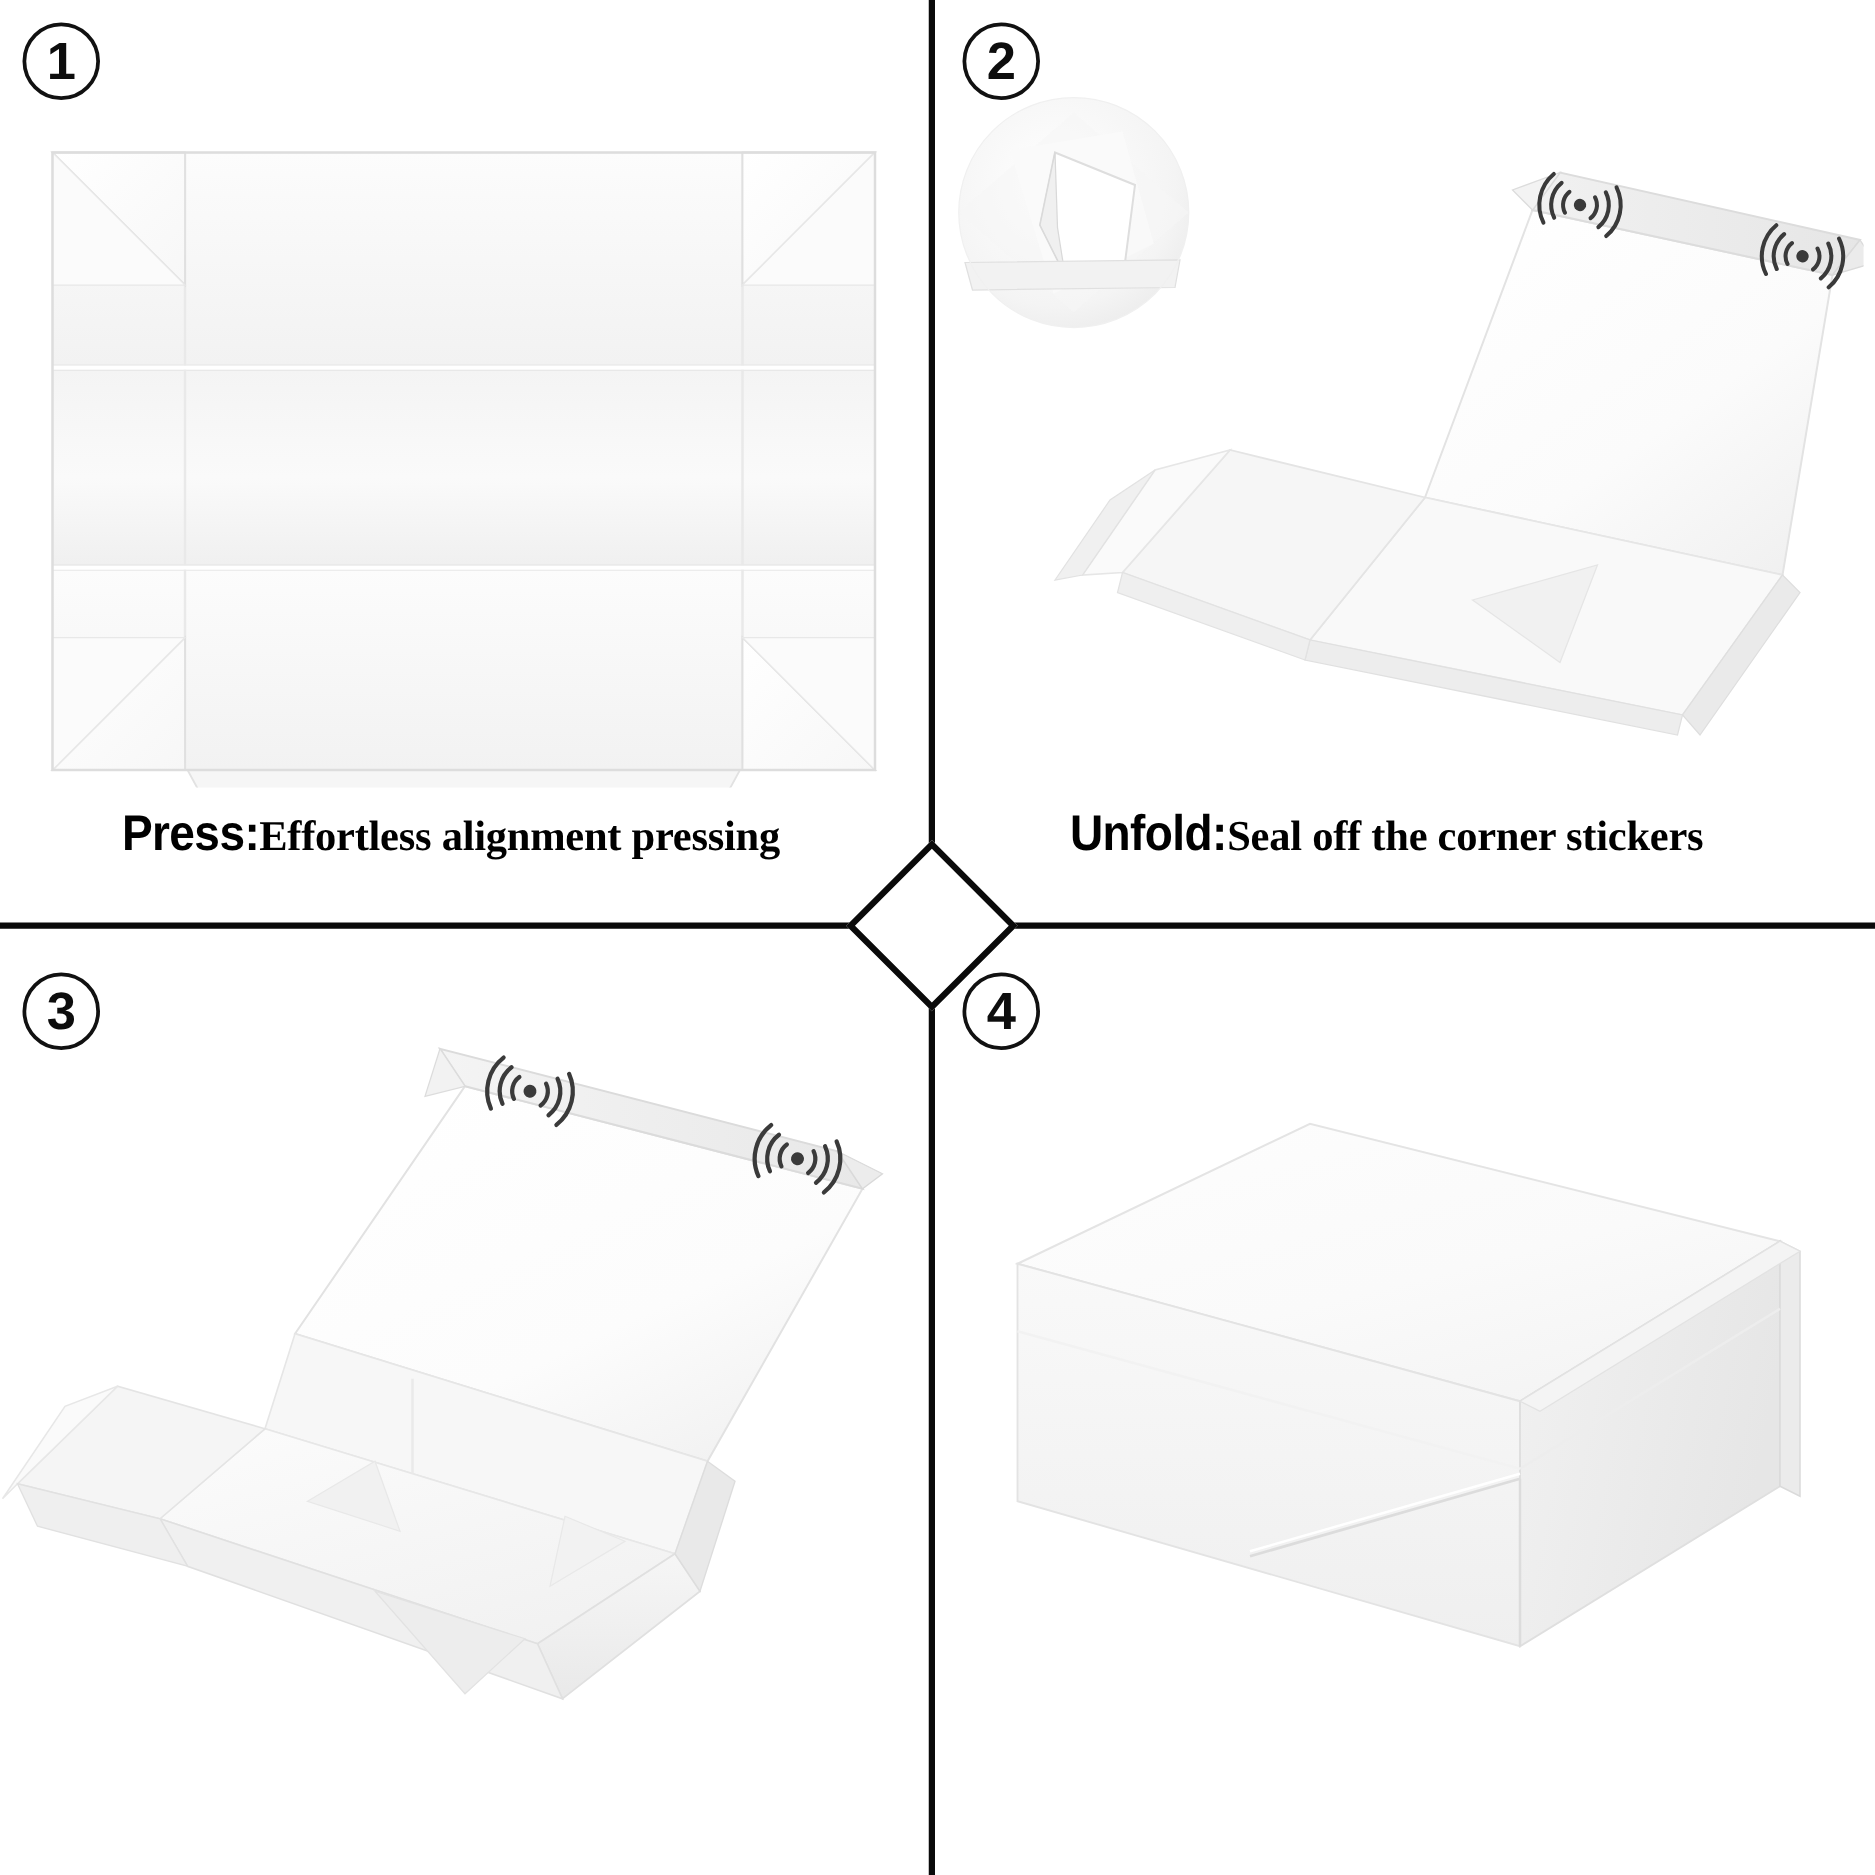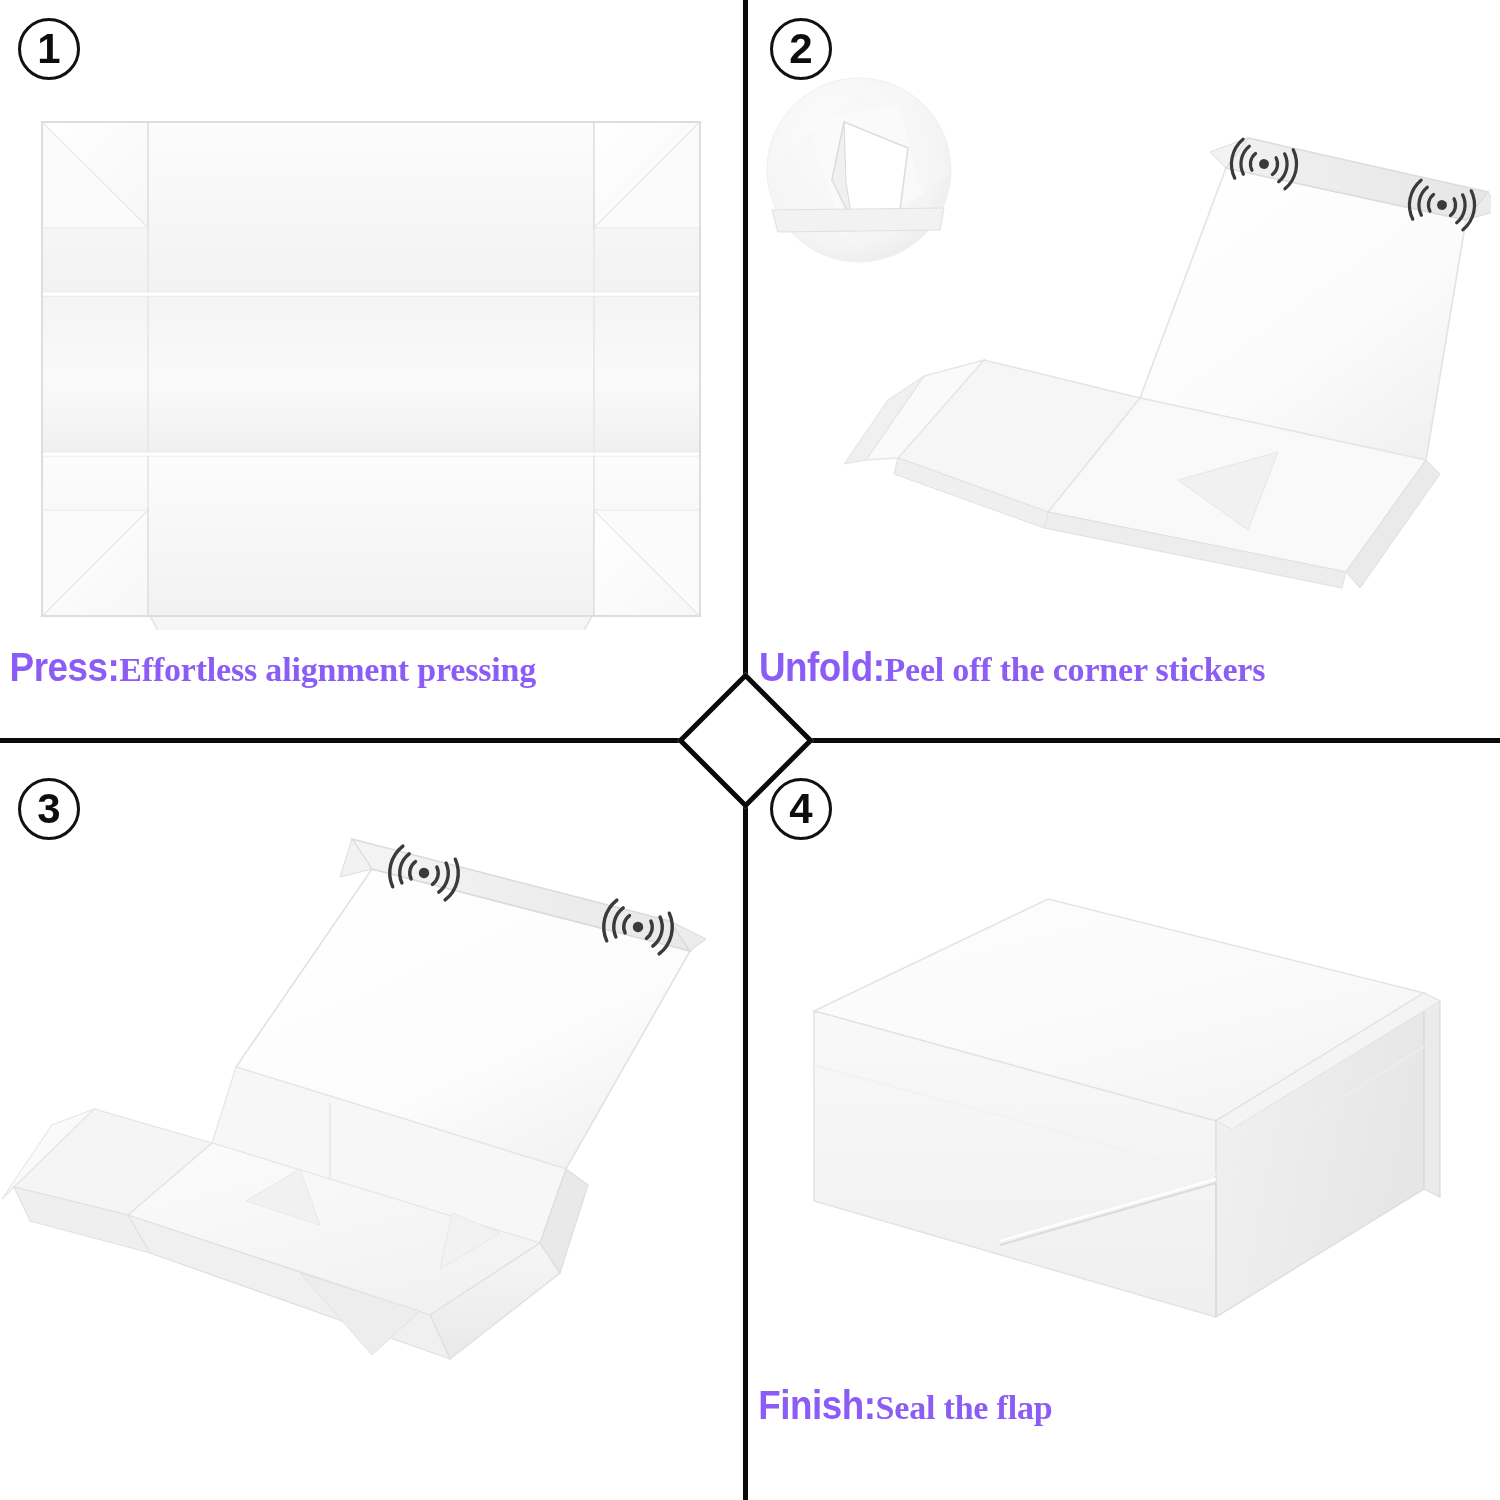--- a/index.html
+++ b/index.html
@@ -86,8 +86,9 @@
   .caption {
     position:absolute;
     left:0; width:712px;
+    text-align:center;
     white-space:nowrap;
-    color:#8b5cf6;
+    color:#000000;
   }
   #panel-1 .caption, #panel-2 .caption { top:645px; }
   #panel-3 .caption, #panel-4 .caption { top:1388px; }

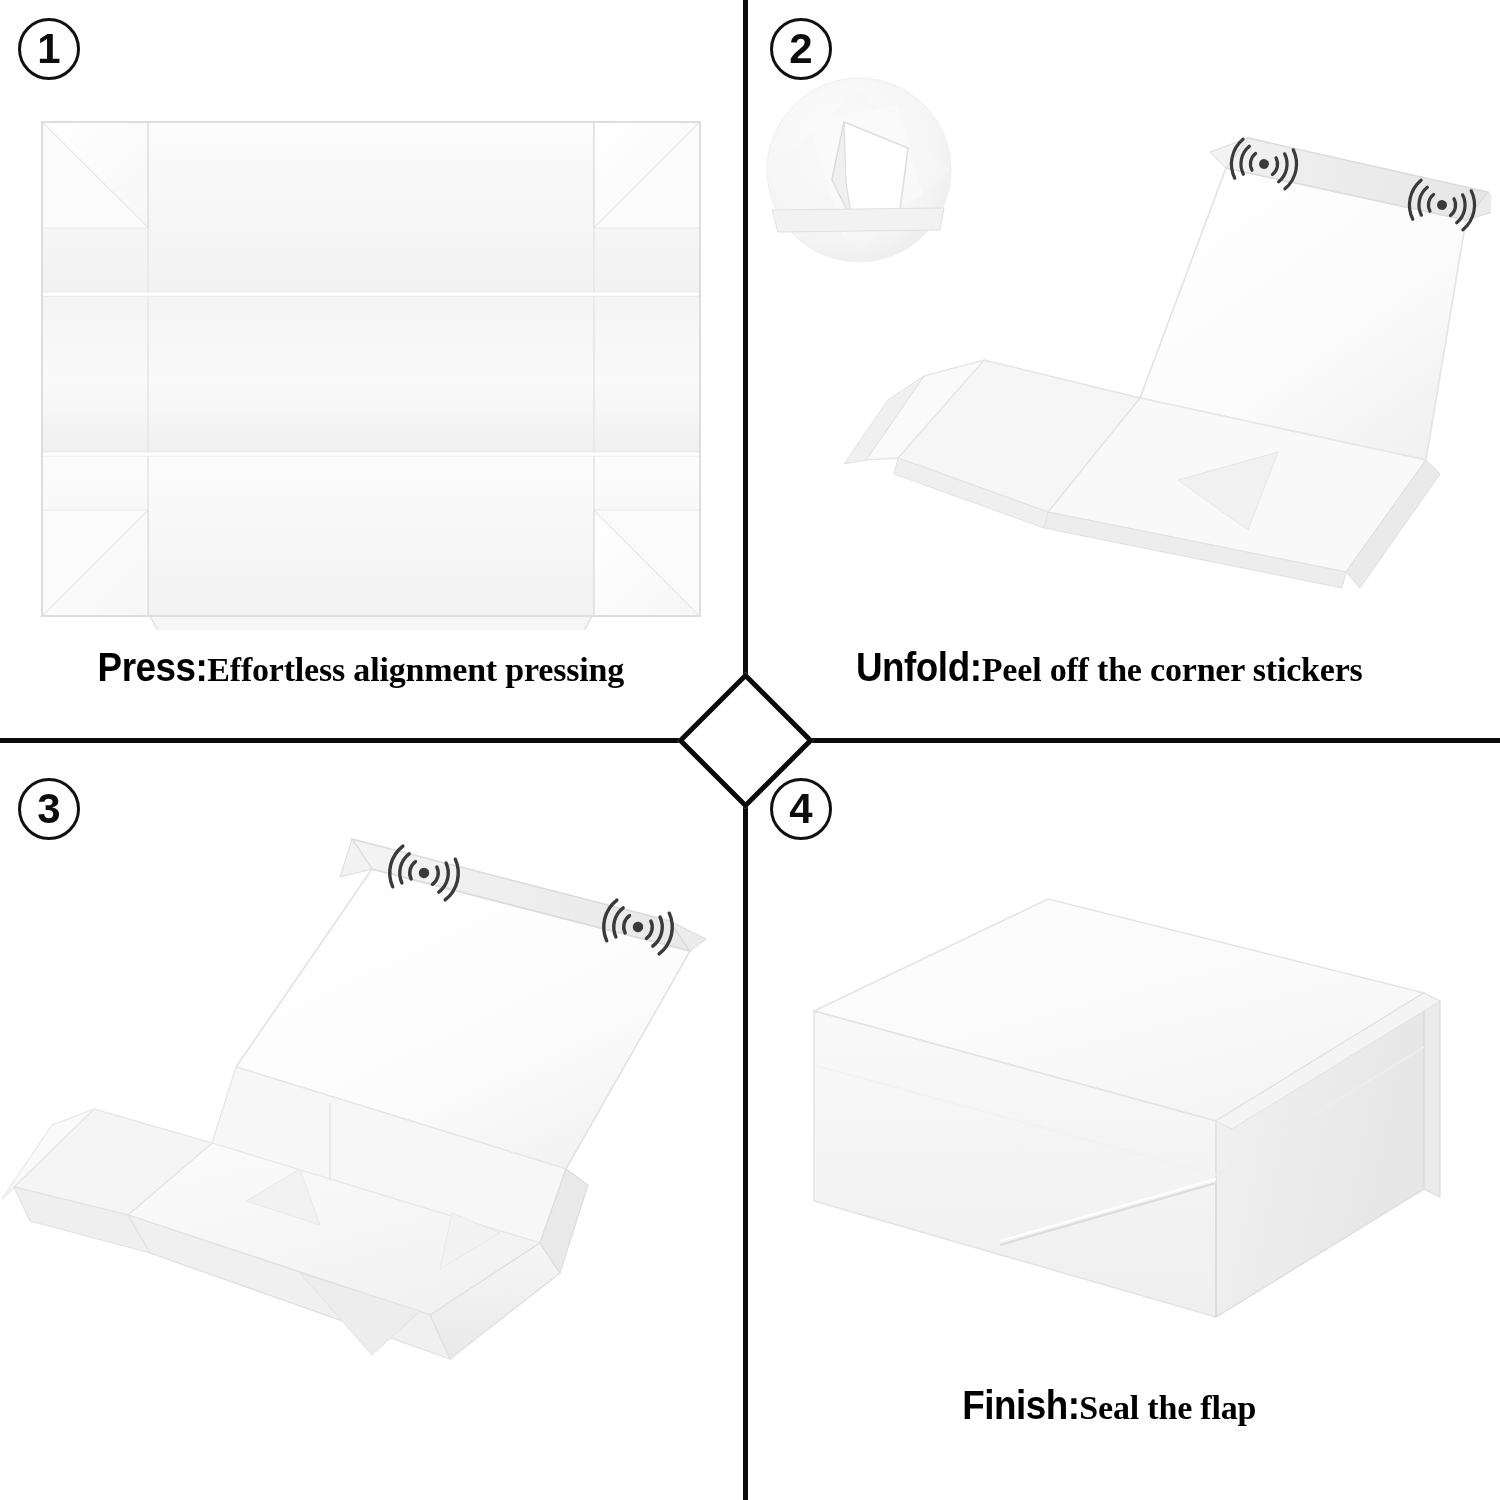--- a/index.html
+++ b/index.html
@@ -264,7 +264,7 @@
     </div>
 
     <div class="caption">
-      <span class="cap-key">Unfold:</span><span class="cap-val">Peel off the corner stickers</span>
+      <span class="cap-key">Unfold:</span><span class="cap-val">Seal off the corner stickers</span>
     </div>
   </div>
 

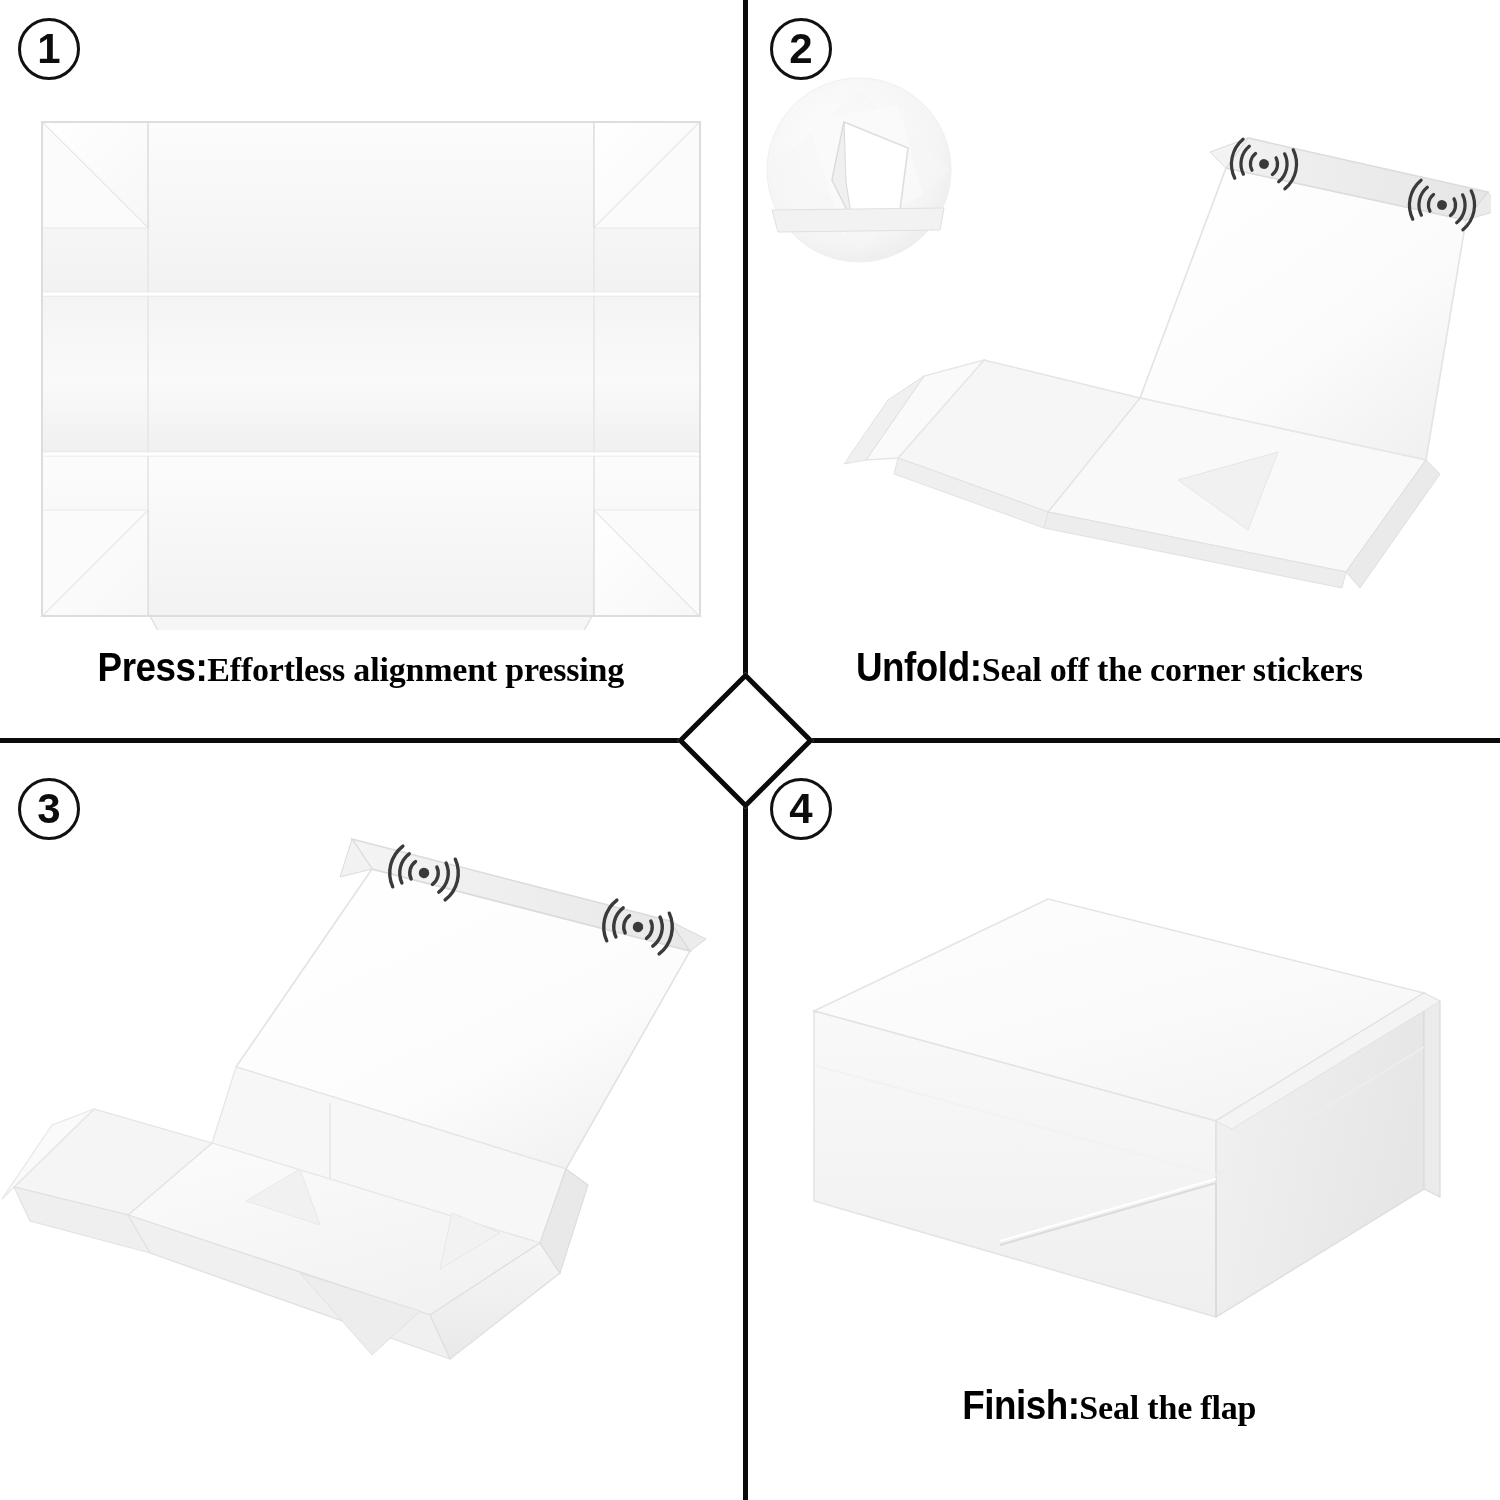--- a/index.html
+++ b/index.html
@@ -392,9 +392,6 @@
       </svg>
     </div>
 
-    <div class="caption">
-      <span class="cap-key">Finish:</span><span class="cap-val">Seal the flap</span>
-    </div>
   </div>
 
   <div class="divider-v"></div>

